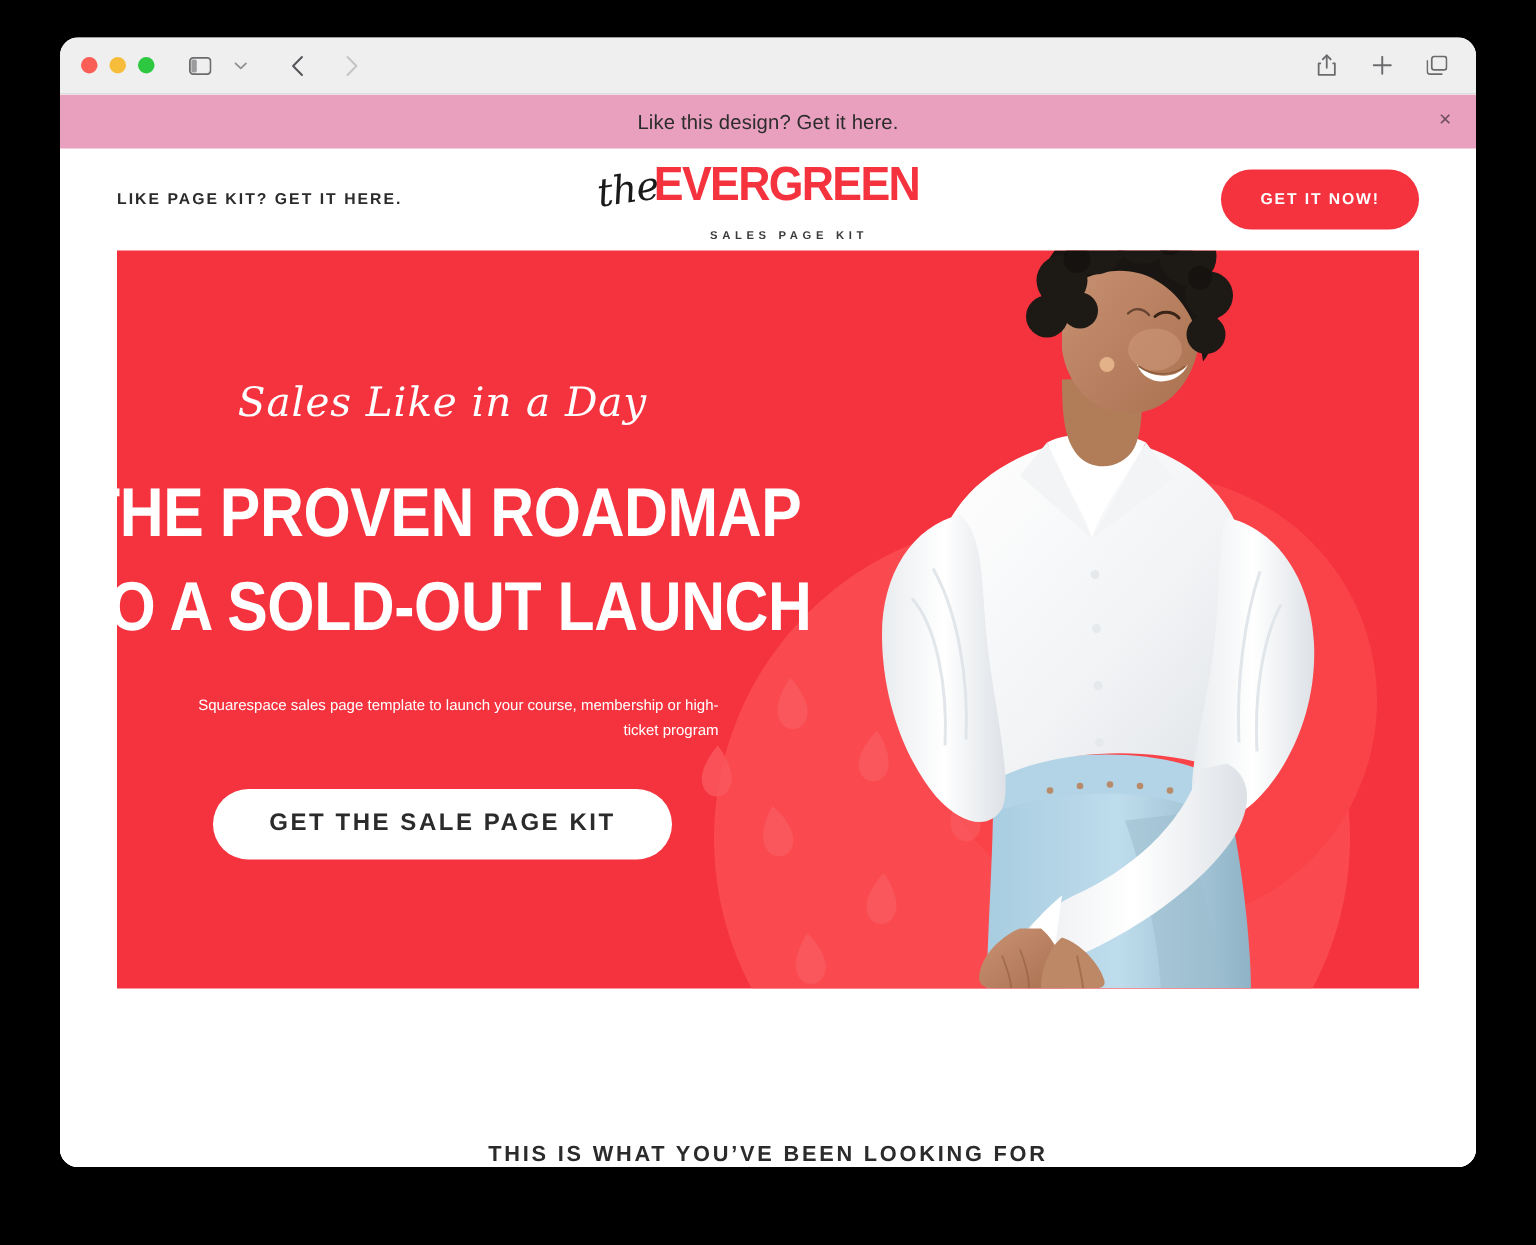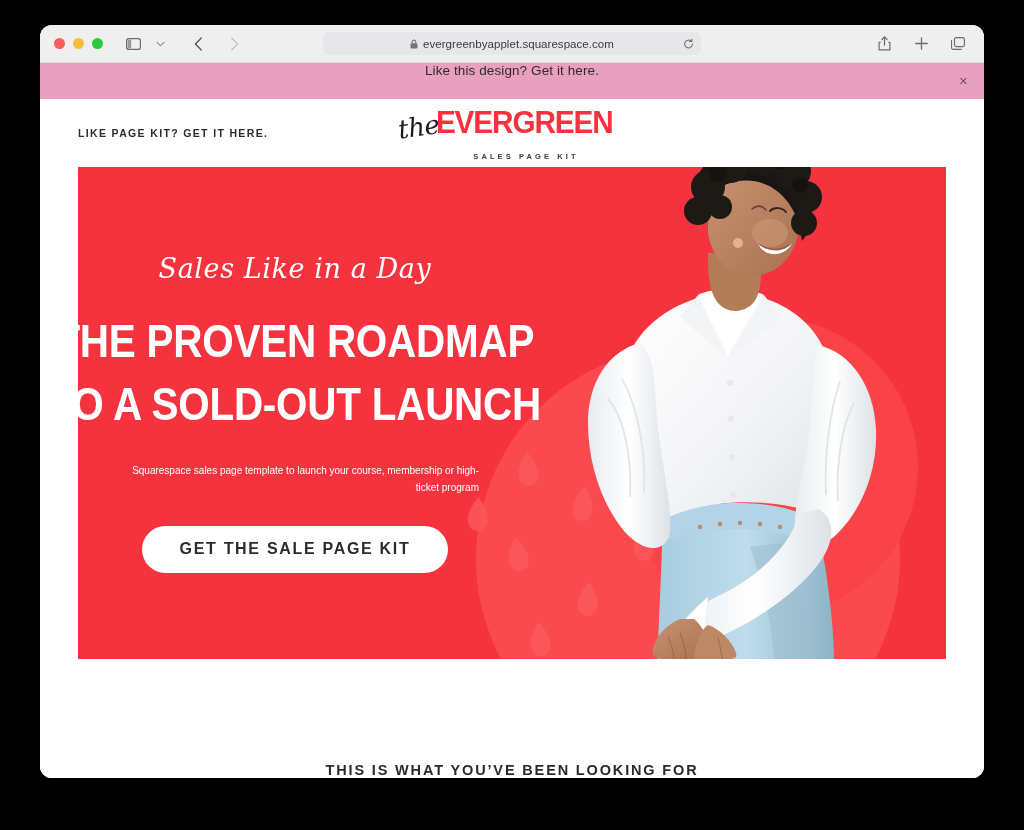--- a/index.html
+++ b/index.html
@@ -328,23 +328,6 @@
         </span>
       </div>
 
-      <div id="address-bar-wrap">
-        <div id="address-bar">
-          <span class="lock">
-            <svg width="8" height="10" viewBox="0 0 8 10" fill="none">
-              <rect x="0.5" y="4.2" width="7" height="5.3" rx="1.3" fill="#757577"></rect>
-              <path d="M2.2 4.2V2.9a1.8 1.8 0 013.6 0v1.3" stroke="#757577" stroke-width="1.05" fill="none"></path>
-            </svg>
-          </span>
-          <span id="url-text">evergreenbyapplet.squarespace.com</span>
-          <span id="reload-btn">
-            <svg width="11" height="11" viewBox="0 0 11 11" fill="none">
-              <path d="M9.4 5.5a3.9 3.9 0 11-1.25-2.86" stroke="#6b6b6e" stroke-width="1.05" stroke-linecap="round"></path>
-              <path d="M8.9 0.6v2.4H6.5" stroke="#6b6b6e" stroke-width="1.05" stroke-linecap="round" stroke-linejoin="round"></path>
-            </svg>
-          </span>
-        </div>
-      </div>
 
       <div class="tb-right">
         <span class="tb-btn">

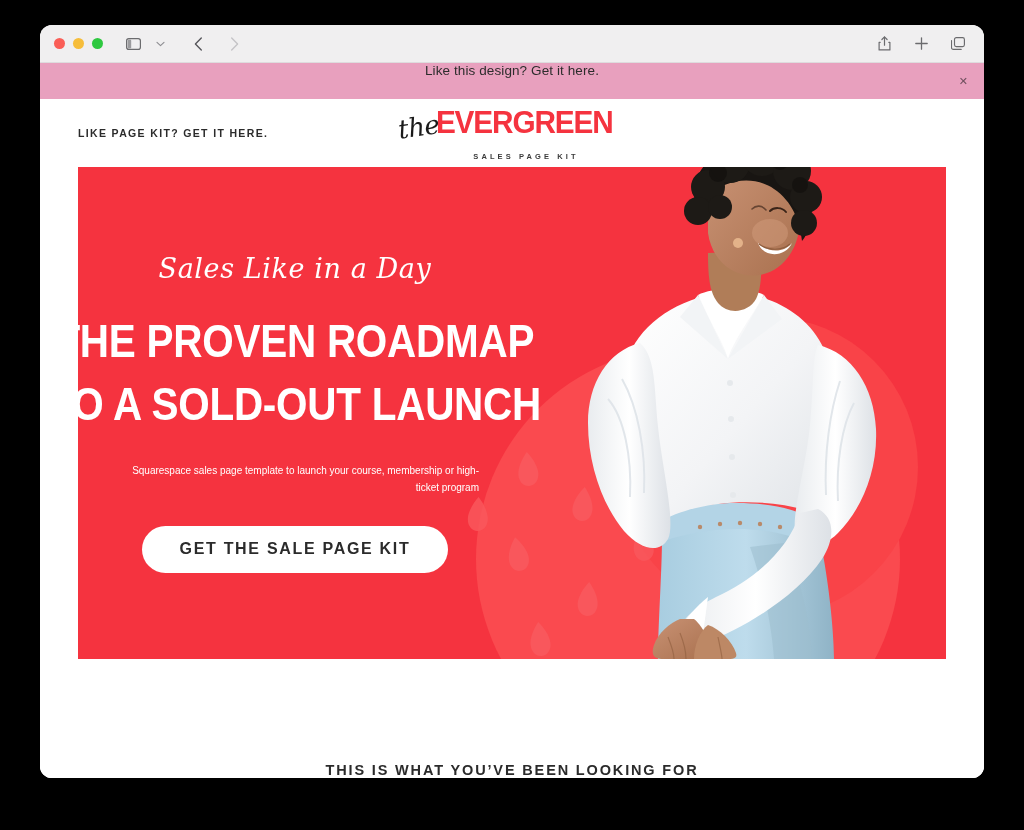--- a/index.html
+++ b/index.html
@@ -110,7 +110,7 @@
     height: 36px;
     background: #e8a0be;
     display: flex;
-    align-items: flex-start;
+    align-items: center;
     justify-content: center;
     position: relative;
   }

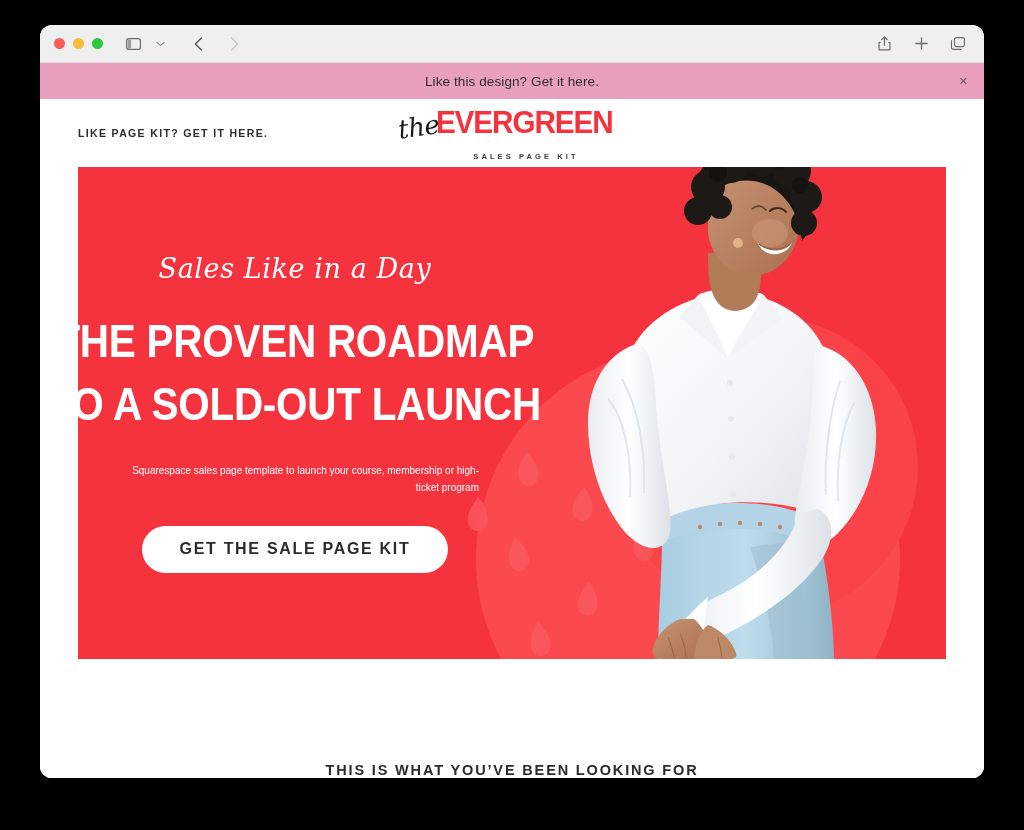--- a/index.html
+++ b/index.html
@@ -369,6 +369,7 @@
           <div id="logo-sub">SALES PAGE KIT</div>
         </div>
 
+        <button id="header-cta">GET IT NOW!</button>
       </div>
 
       <div id="hero">

